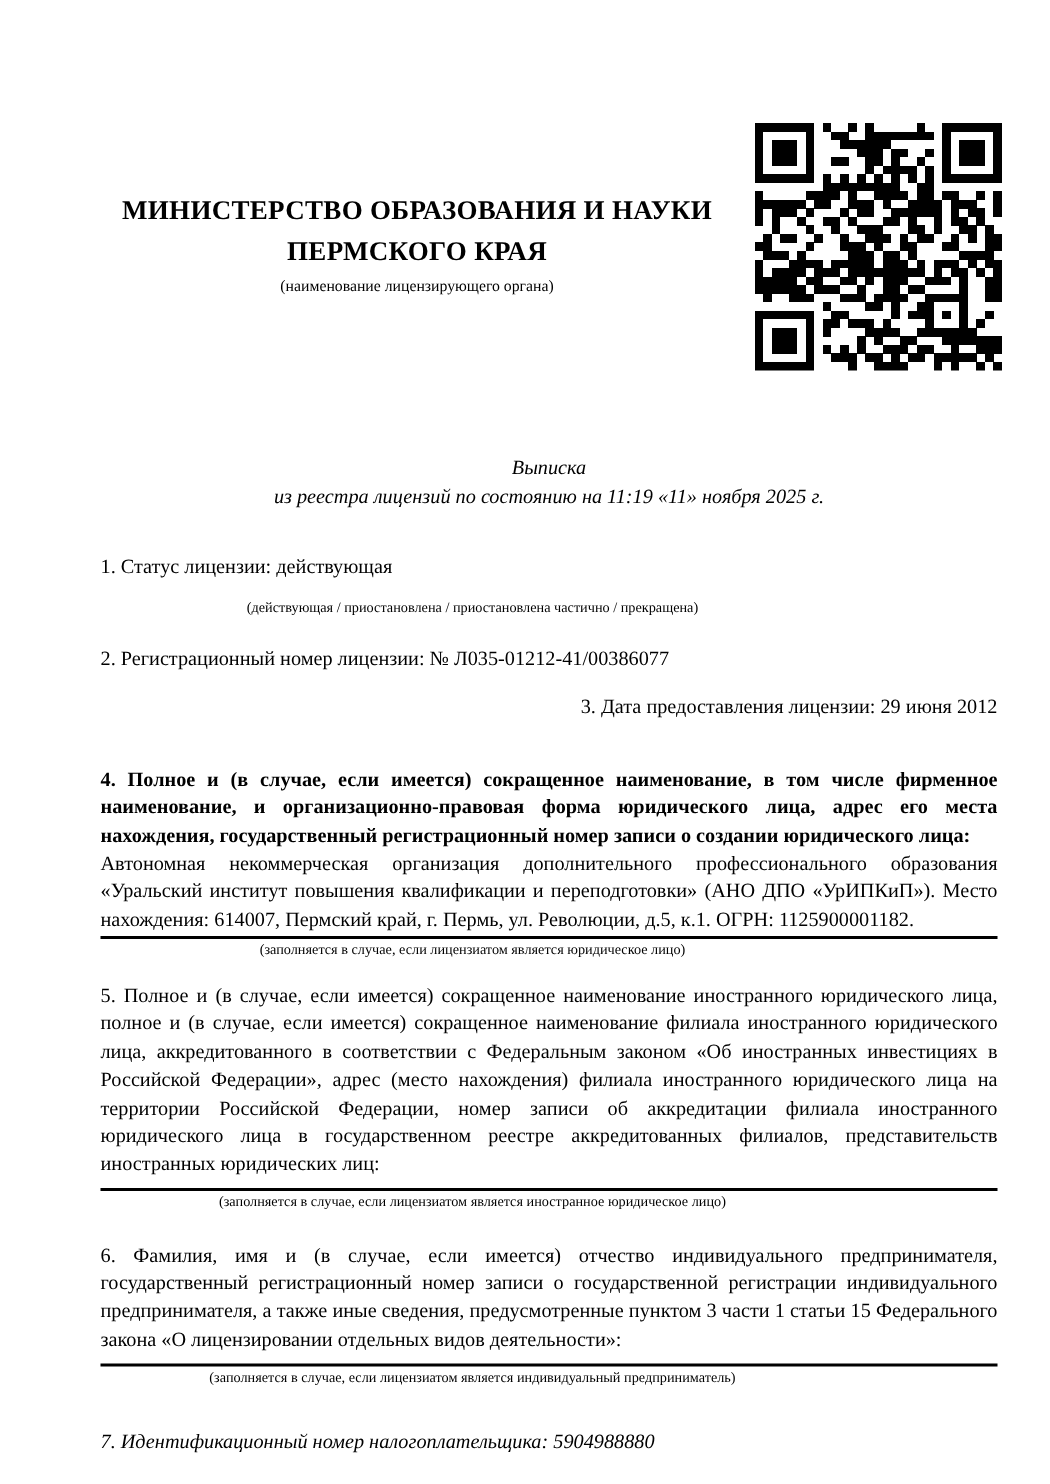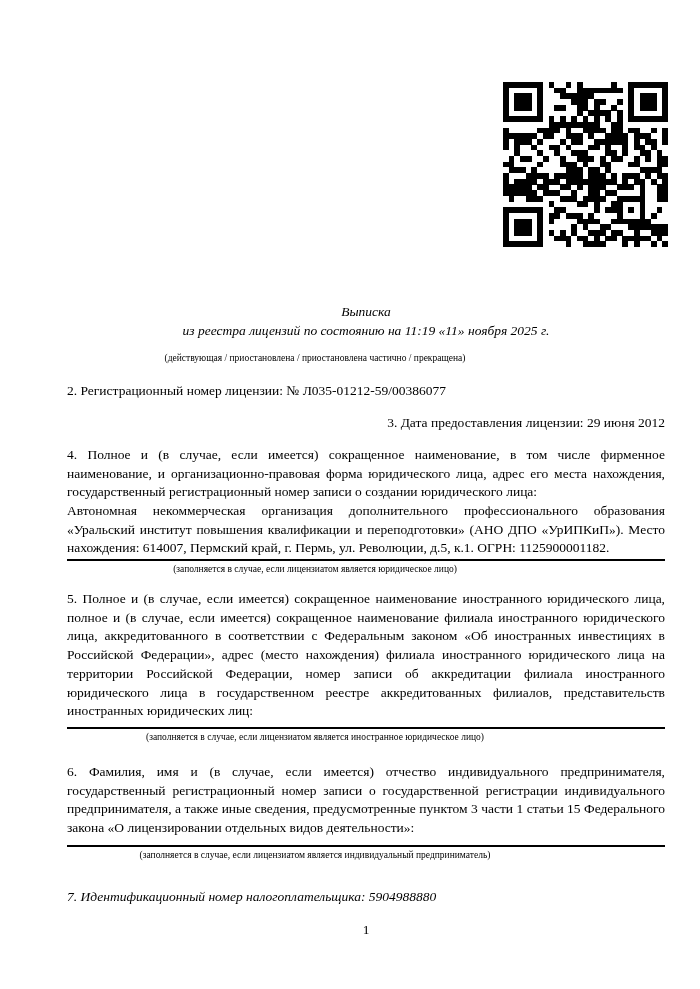--- a/index.html
+++ b/index.html
@@ -511,6 +511,11 @@
       </svg>
     </div>
 
+  <div class="authority">
+    <div class="authority-line">МИНИСТЕРСТВО ОБРАЗОВАНИЯ И НАУКИ</div>
+    <div class="authority-line">ПЕРМСКОГО КРАЯ</div>
+    <div class="authority-caption">(наименование лицензирующего органа)</div>
+  </div>
 
   <div class="content">
 

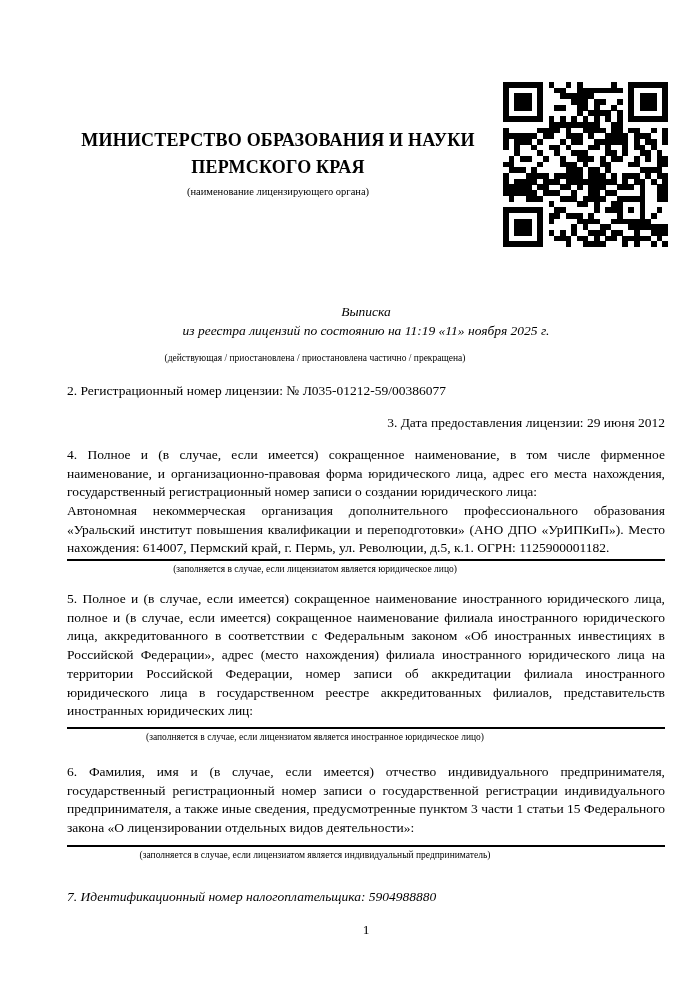--- a/index.html
+++ b/index.html
@@ -524,6 +524,7 @@
       <div>из реестра лицензий по состоянию на 11:19 «11» ноября 2025 г.</div>
     </div>
 
+    <p class="item single m-item1">1. Статус лицензии: действующая</p>
     <div class="cap-wrap m-cap1">(действующая / приостановлена / приостановлена частично / прекращена)</div>
 
     <p class="item single m-item2">2. Регистрационный номер лицензии: № Л035-01212-59/00386077</p>

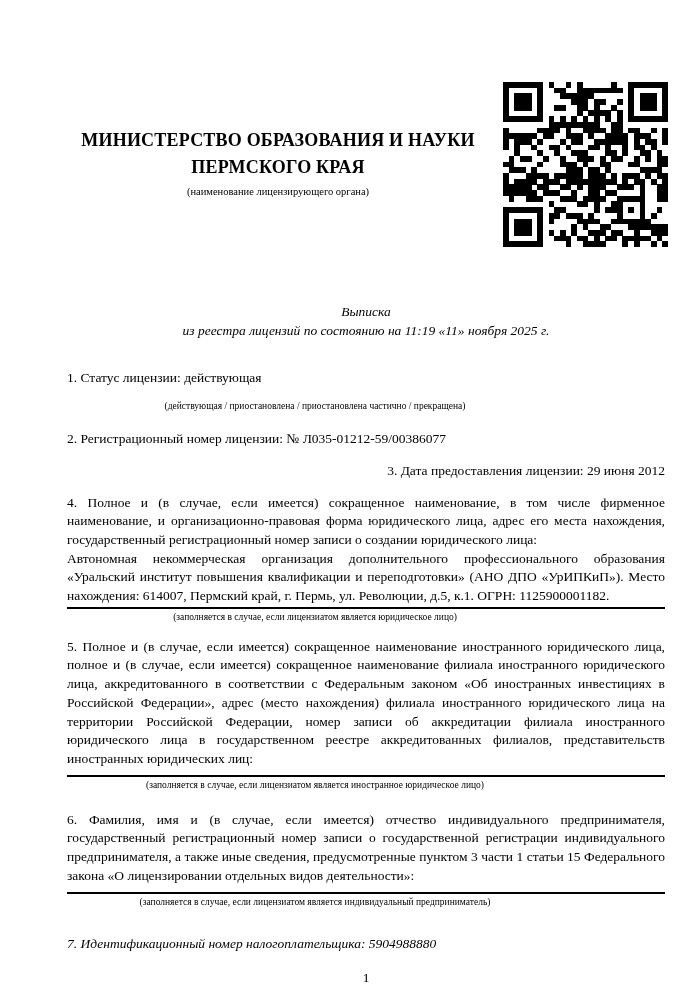--- a/index.html
+++ b/index.html
@@ -527,7 +527,7 @@
     <p class="item single m-item1">1. Статус лицензии: действующая</p>
     <div class="cap-wrap m-cap1">(действующая / приостановлена / приостановлена частично / прекращена)</div>
 
-    <p class="item single m-item2">2. Регистрационный номер лицензии: № Л035-01212-59/00386077</p>
+    <p class="item single m-item2">2. Регистрационный номер лицензии: № Л035-01212-41/00386077</p>
 
     <p class="item single m-item3">3. Дата предоставления лицензии: 29 июня 2012</p>
 

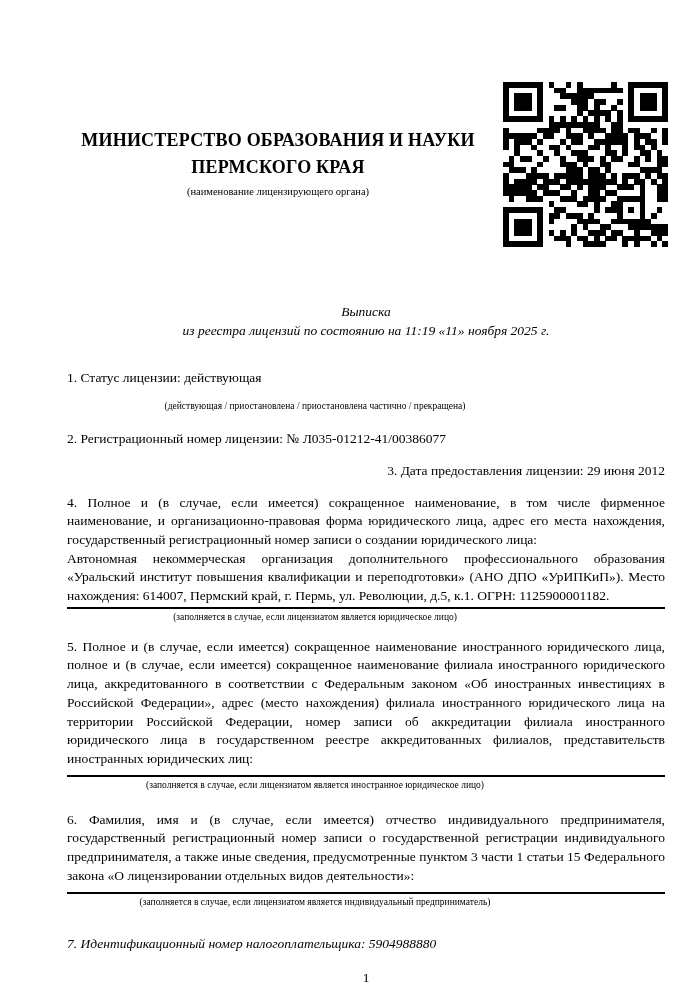--- a/index.html
+++ b/index.html
@@ -34,7 +34,7 @@
   .m-cap1  { margin-top:12px; }
   .m-item2 { margin-top:17px; }
   .m-item3 { margin-top:13px;text-align:right; }
-  .m-item4 { margin-top:13px; }
+  .m-item4 { margin-top:30px;font-weight:bold; }
   .m-rule4 { margin-top:1px; }
   .m-cap4  { margin-top:2px; }
   .m-item5 { margin-top:14px; }

